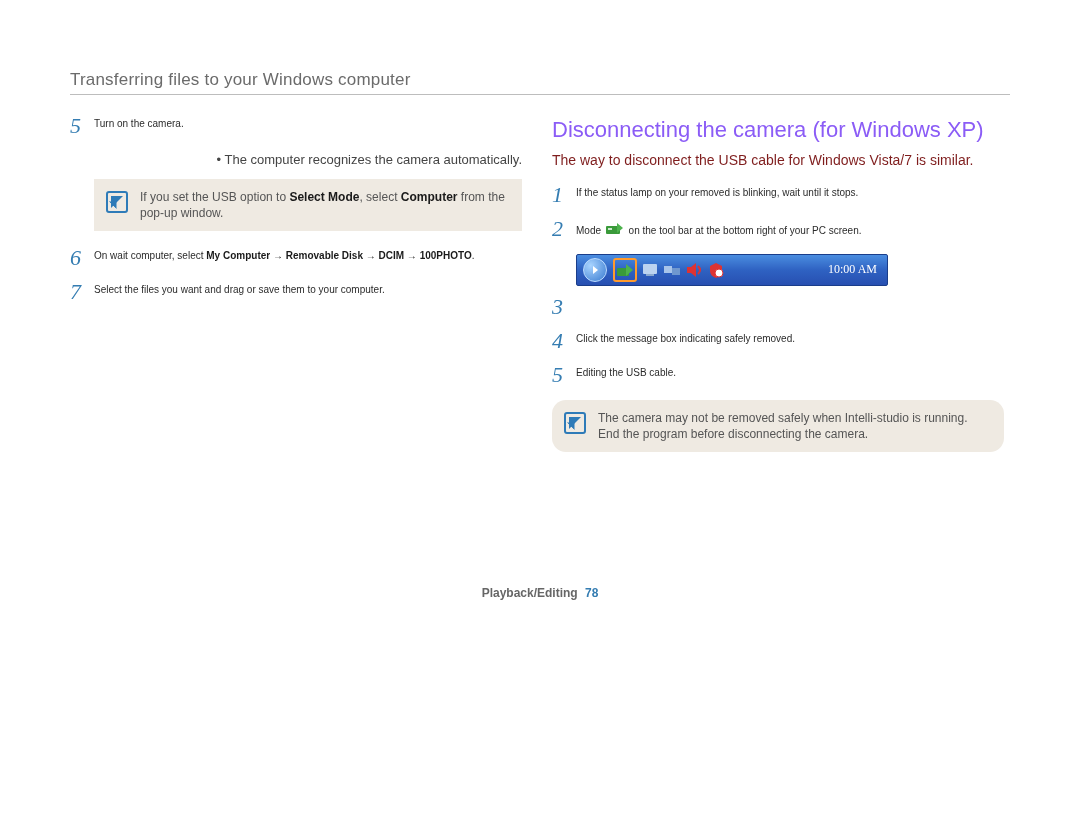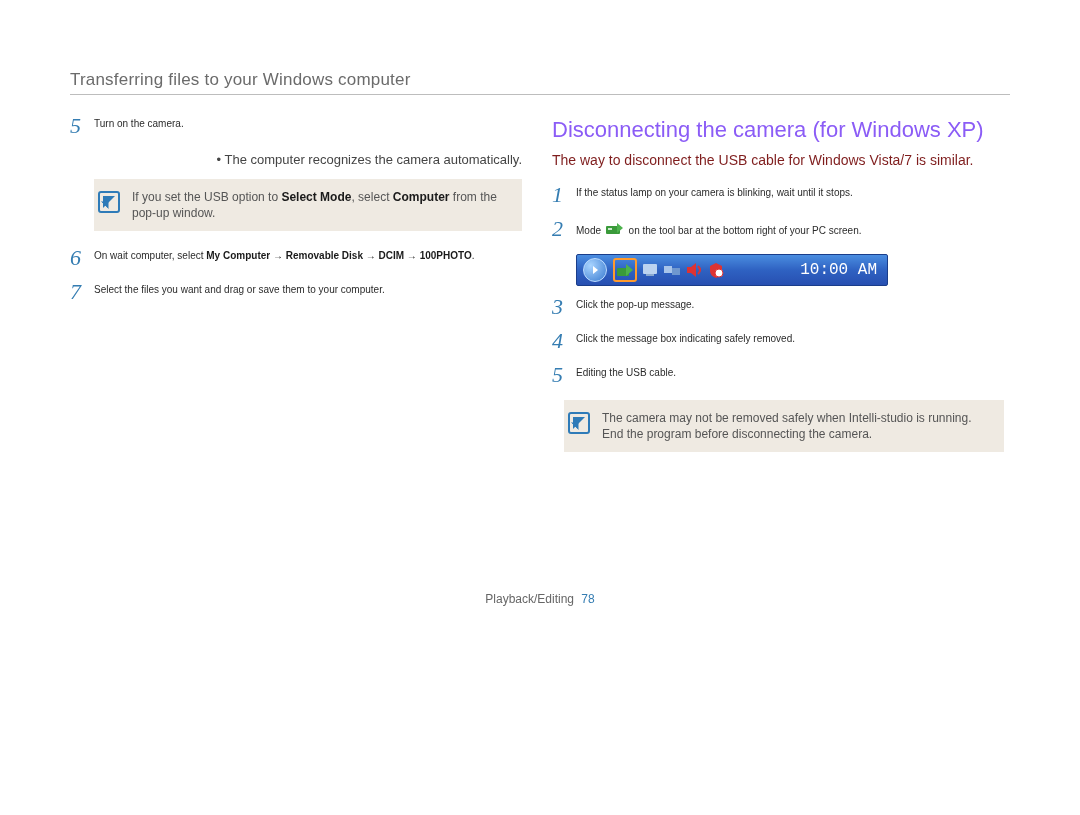--- a/index.html
+++ b/index.html
@@ -71,7 +71,7 @@
   .note-box {
     display: flex;
     background: #efeae2;
-    padding: 10px 14px 10px 4px;
+    padding: 10px 14px 10px 12px;
     margin: 10px 0 18px 24px;
     gap: 12px;
     align-items: flex-start;

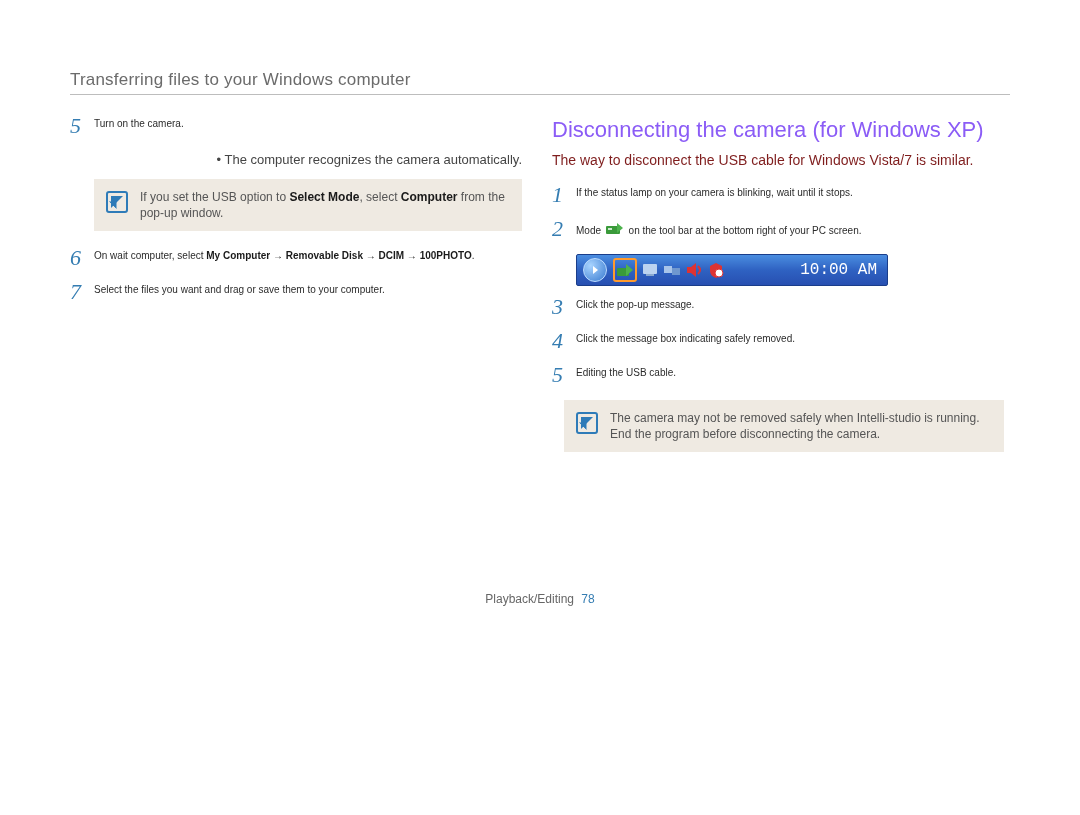--- a/index.html
+++ b/index.html
@@ -234,7 +234,7 @@
 
       <div class="step">
         <div class="step-num">1</div>
-        <div class="step-body">If the status lamp on your camera is blinking, wait until it stops.</div>
+        <div class="step-body">If the status lamp on your removed is blinking, wait until it stops.</div>
       </div>
 
       <div class="step">

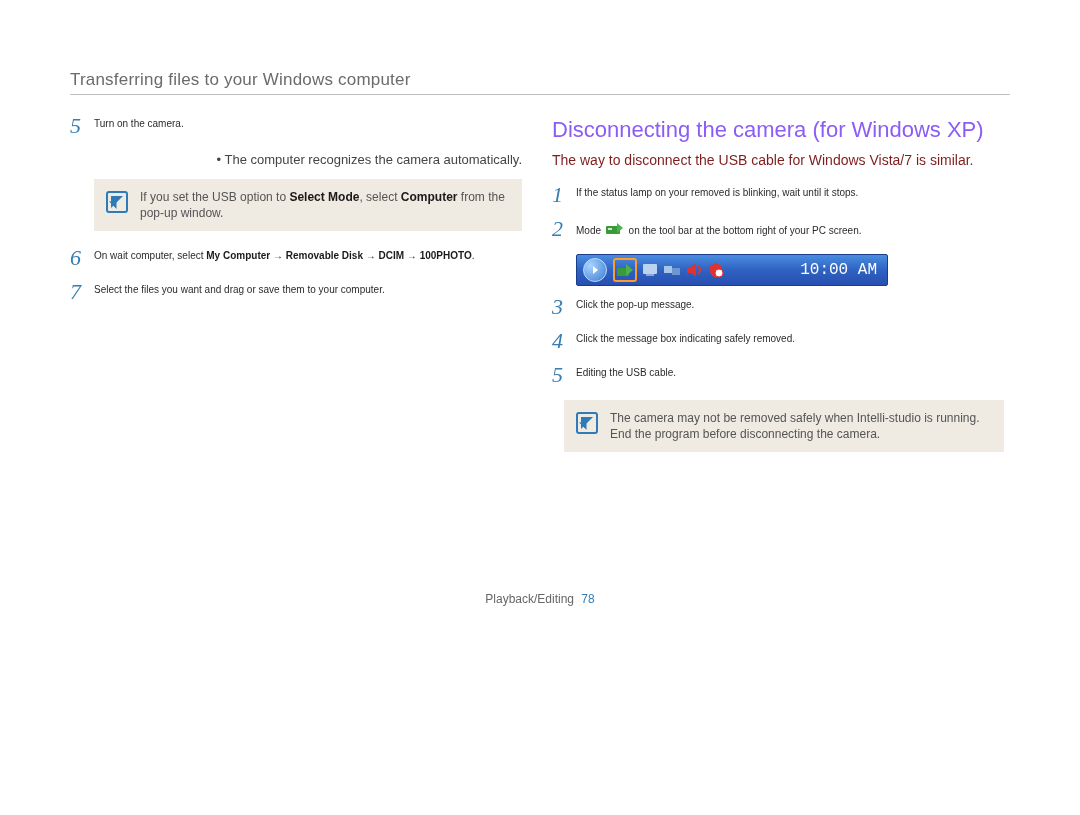--- a/index.html
+++ b/index.html
@@ -162,8 +162,8 @@
     margin-left: auto;
     margin-right: 10px;
     color: #fff;
-    font-size: 16px;
-    font-family: Liberation Mono, monospace;
+    font-size: 12px;
+    font-family: Liberation Serif, serif;
   }
   .inline-icon {
     display: inline-flex;

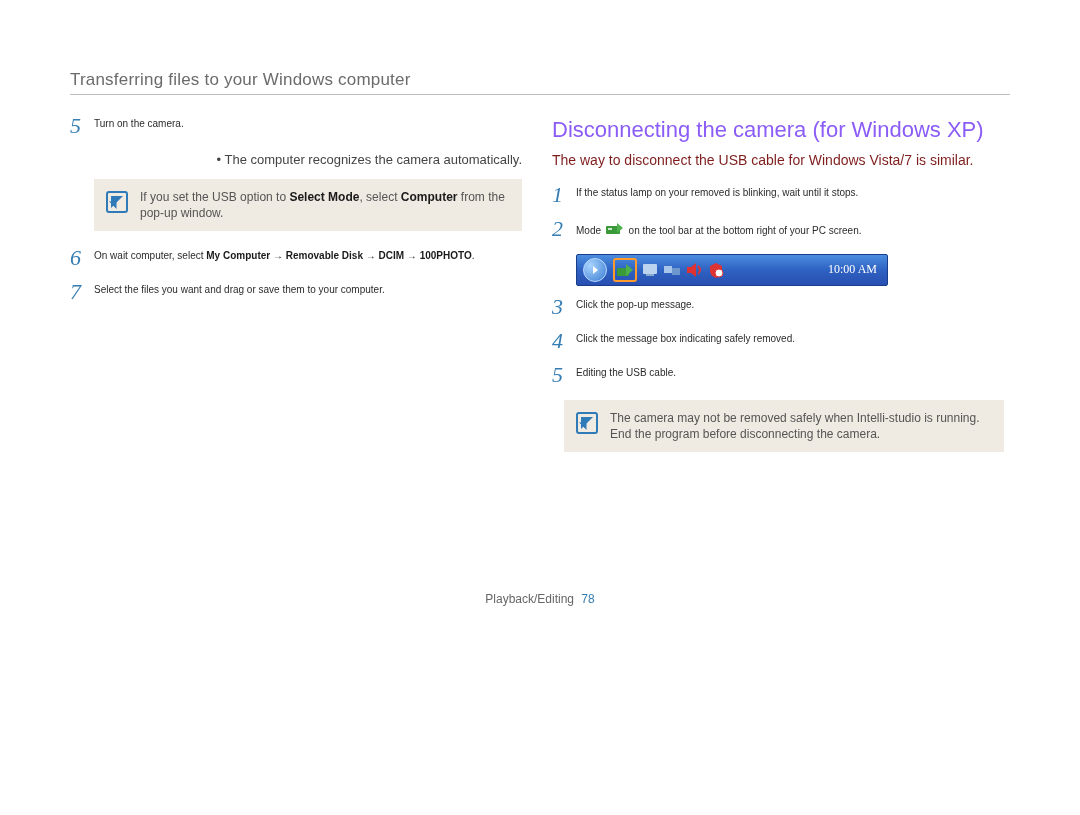--- a/index.html
+++ b/index.html
@@ -297,7 +297,6 @@
 
       <div class="step">
         <div class="step-num">3</div>
-        <div class="step-body">Click the pop-up message.</div>
       </div>
       <div class="step">
         <div class="step-num">4</div>

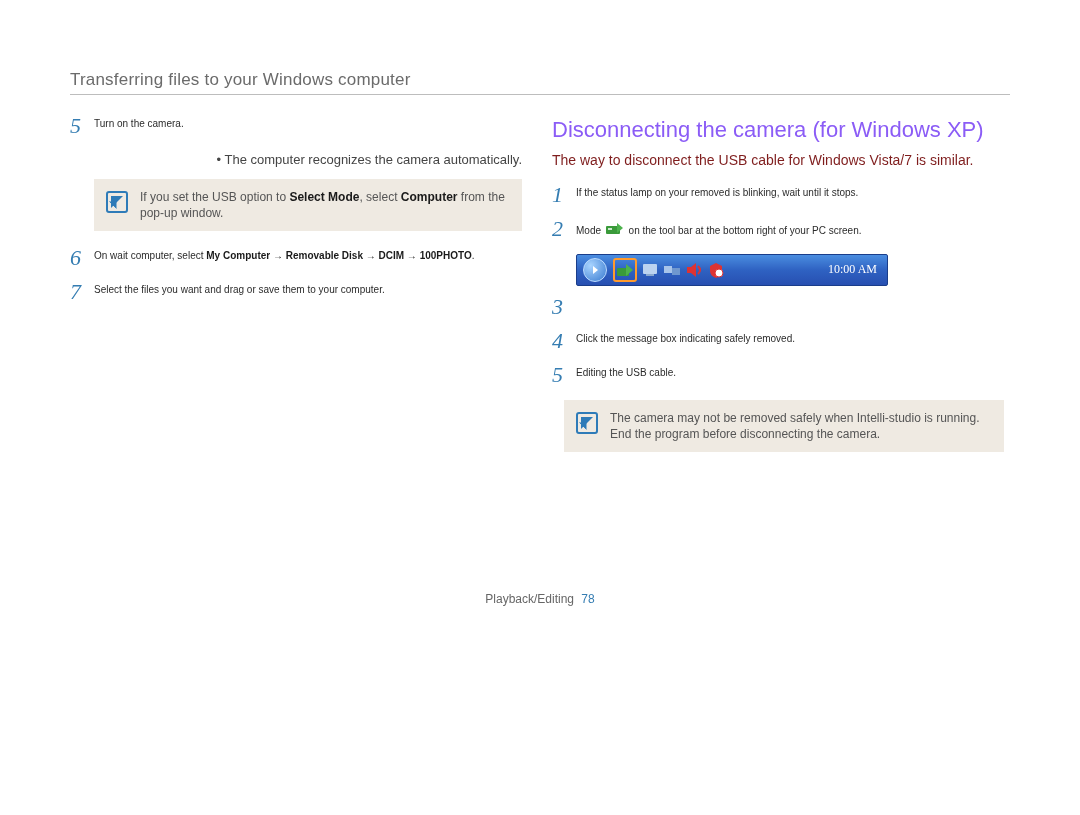--- a/index.html
+++ b/index.html
@@ -307,7 +307,7 @@
         <div class="step-body">Editing the USB cable.</div>
       </div>
 
-      <div class="note-box" style="margin-left:12px;">
+      <div class="note-box" style="margin-left:0;border-radius:14px;">
         <span class="note-icon">
           <svg viewBox="0 0 18 18" width="18" height="18">
               <path d="M3 3 L15 3 L3 15 Z" fill="#2e7bb8"></path>

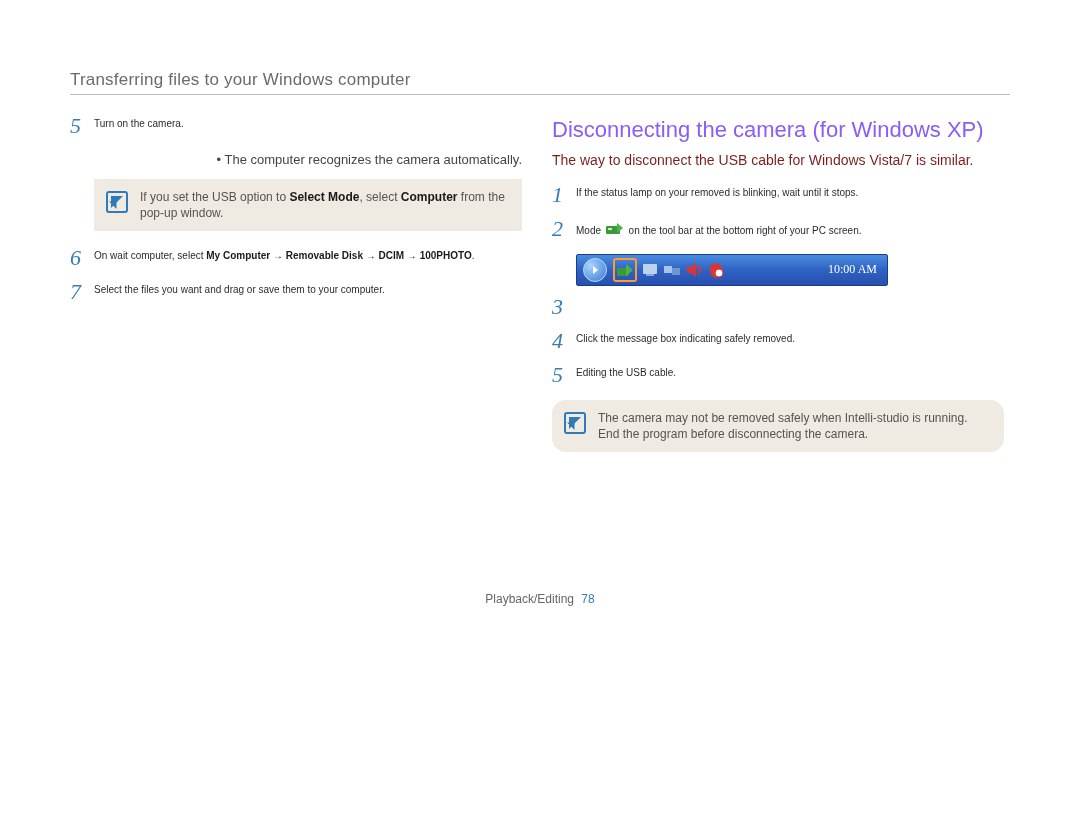--- a/index.html
+++ b/index.html
@@ -173,11 +173,12 @@
   }
   .footer {
     position: absolute;
-    bottom: 18px;
+    bottom: 24px;
     left: 0; right: 0;
     text-align: center;
     font-size: 12px;
     color: #666;
+    font-weight: bold;
   }
   .footer .pg {
     color: #357db2;

